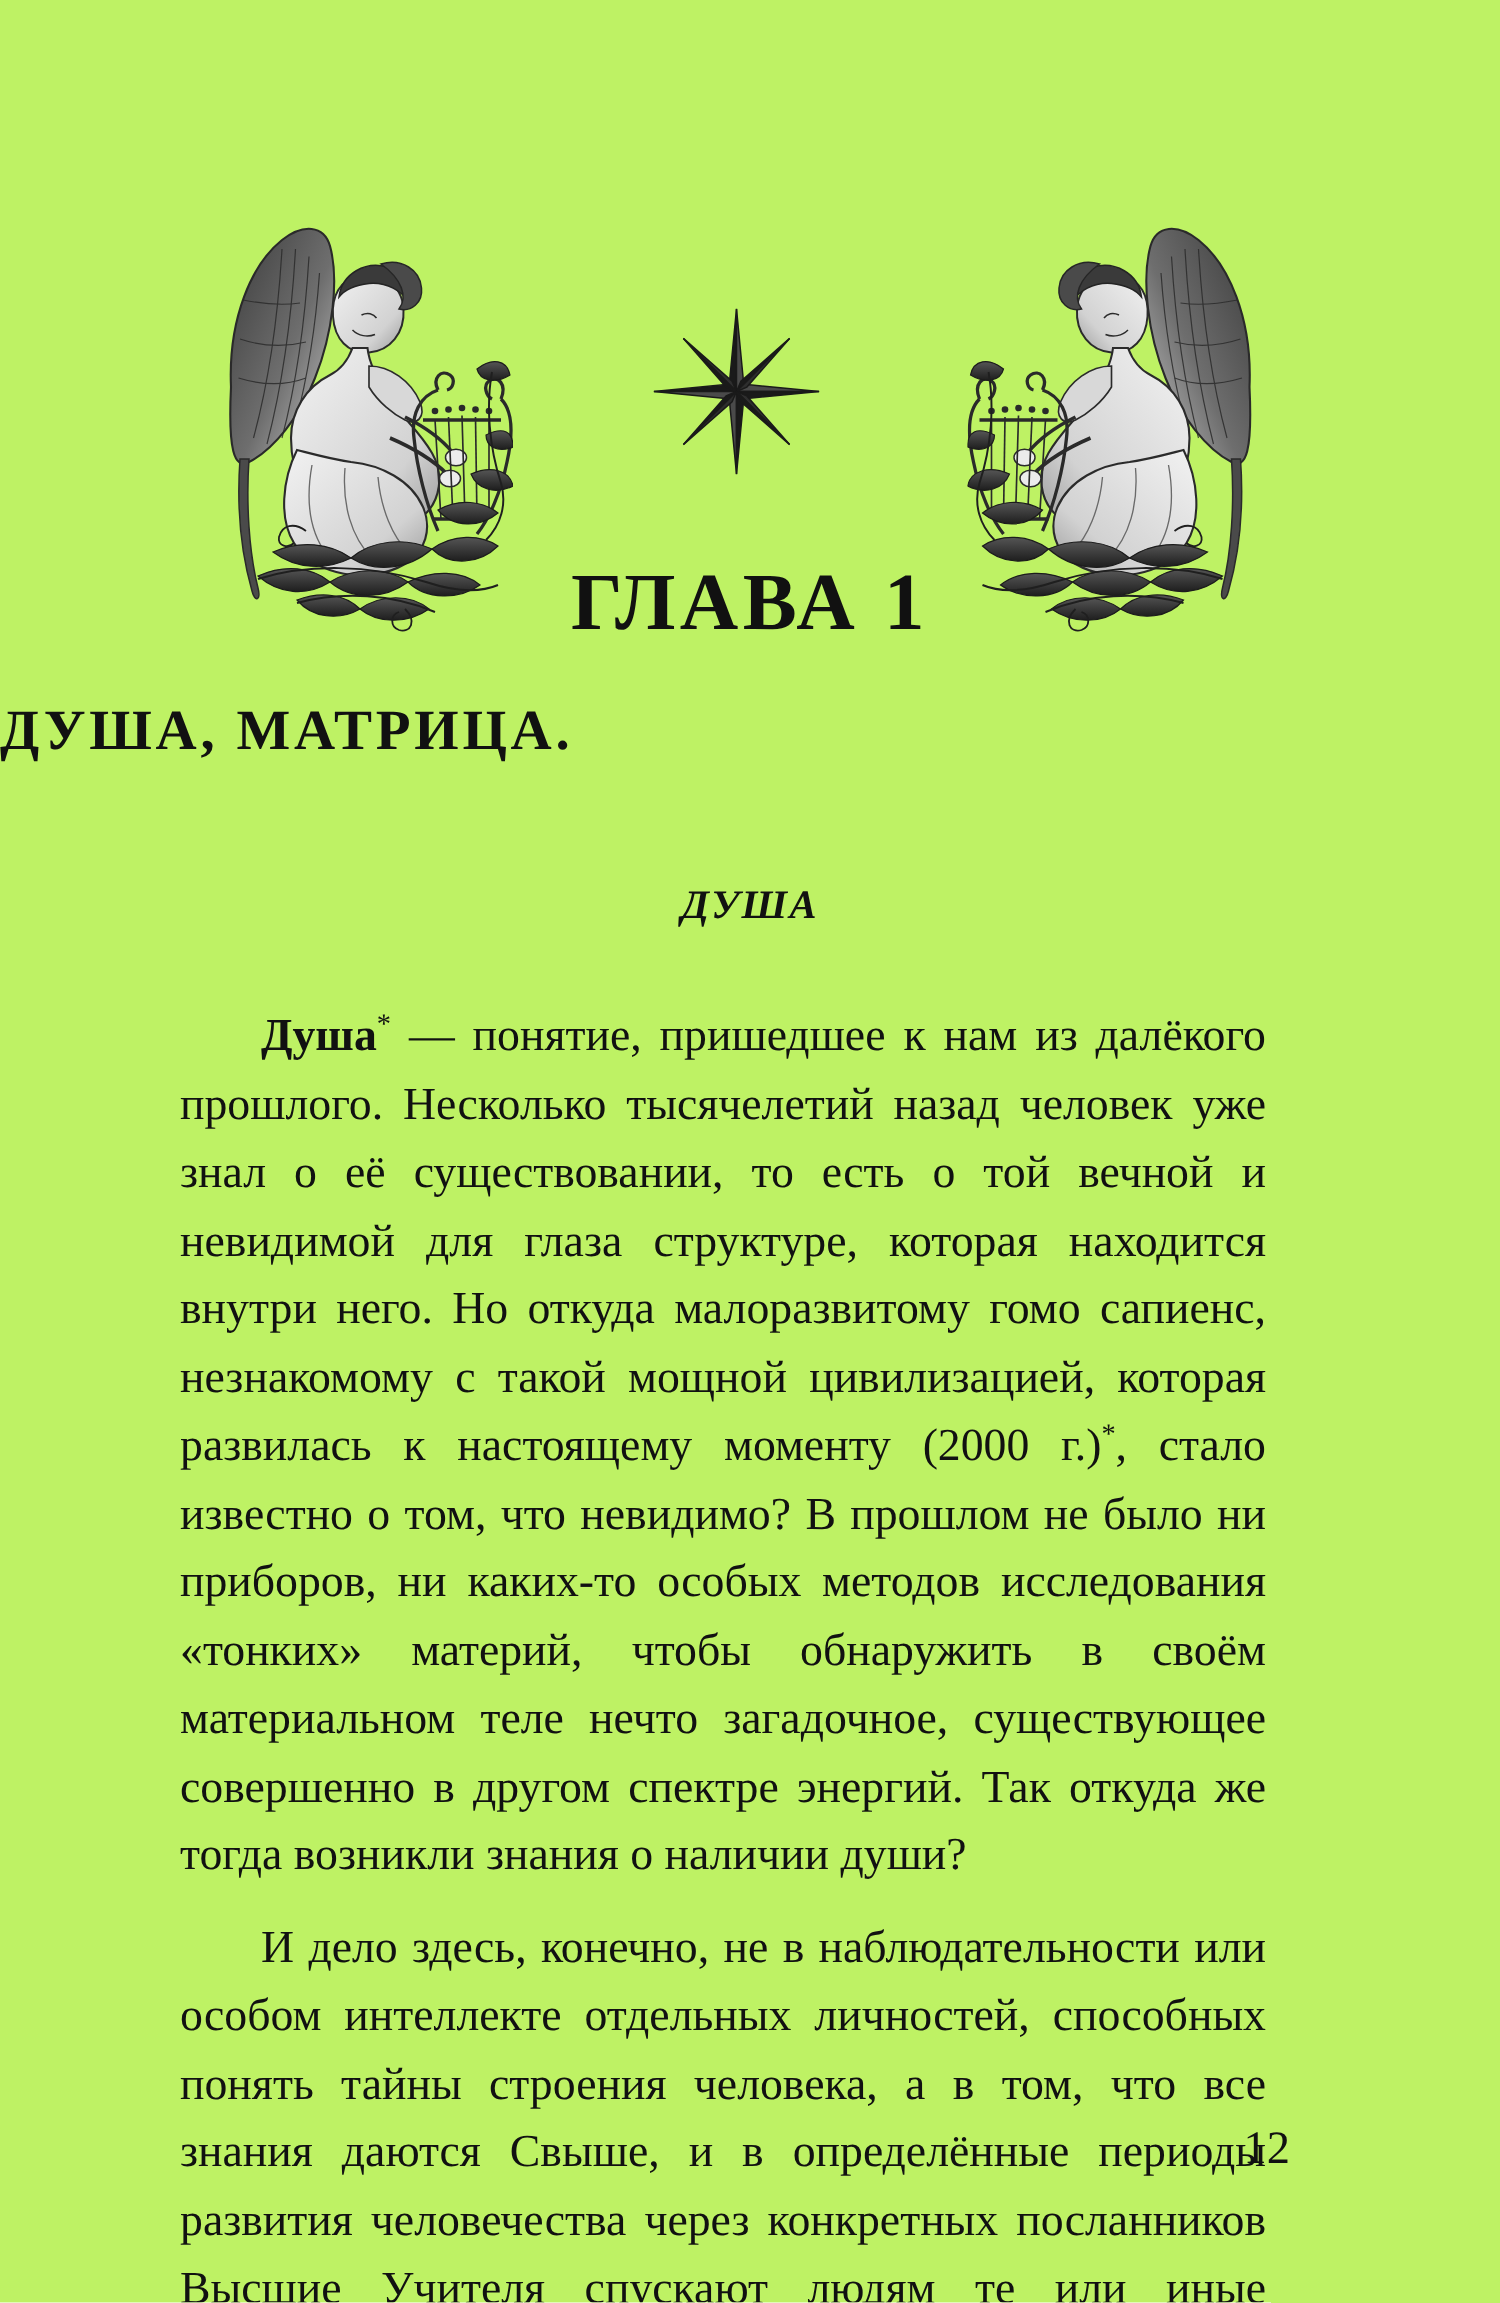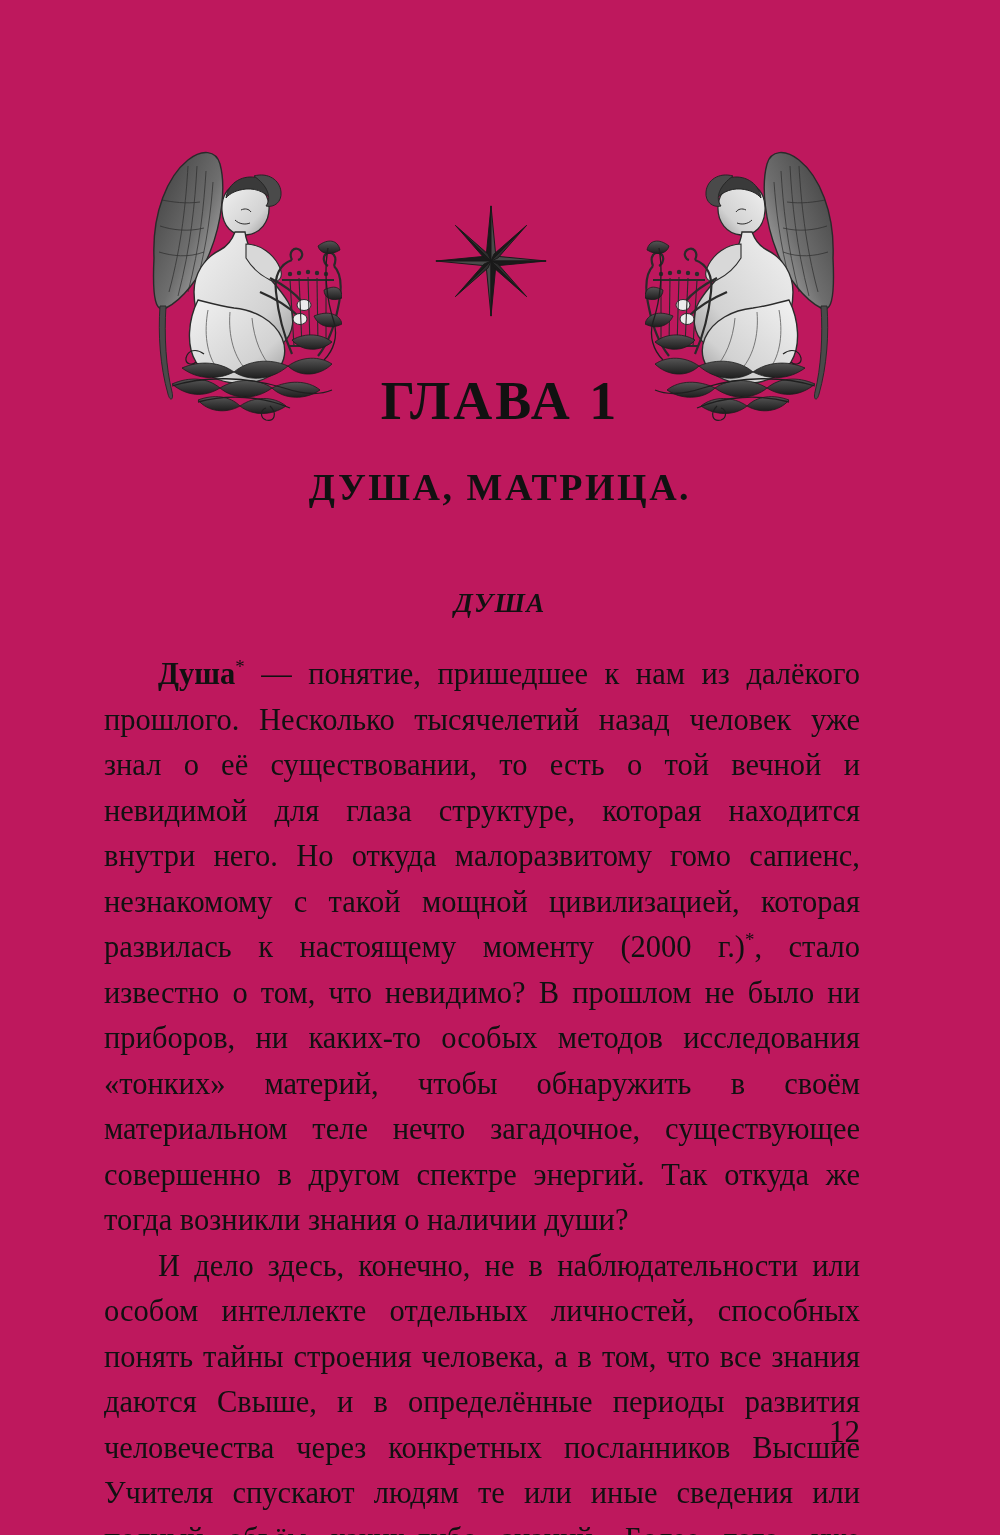--- a/index.html
+++ b/index.html
@@ -17,7 +17,7 @@
     width: 1000px;
     height: 1535px;
     margin: 0 auto;
-    background: #be185d;
+    background: #bef264;
     overflow: hidden;
   }
 

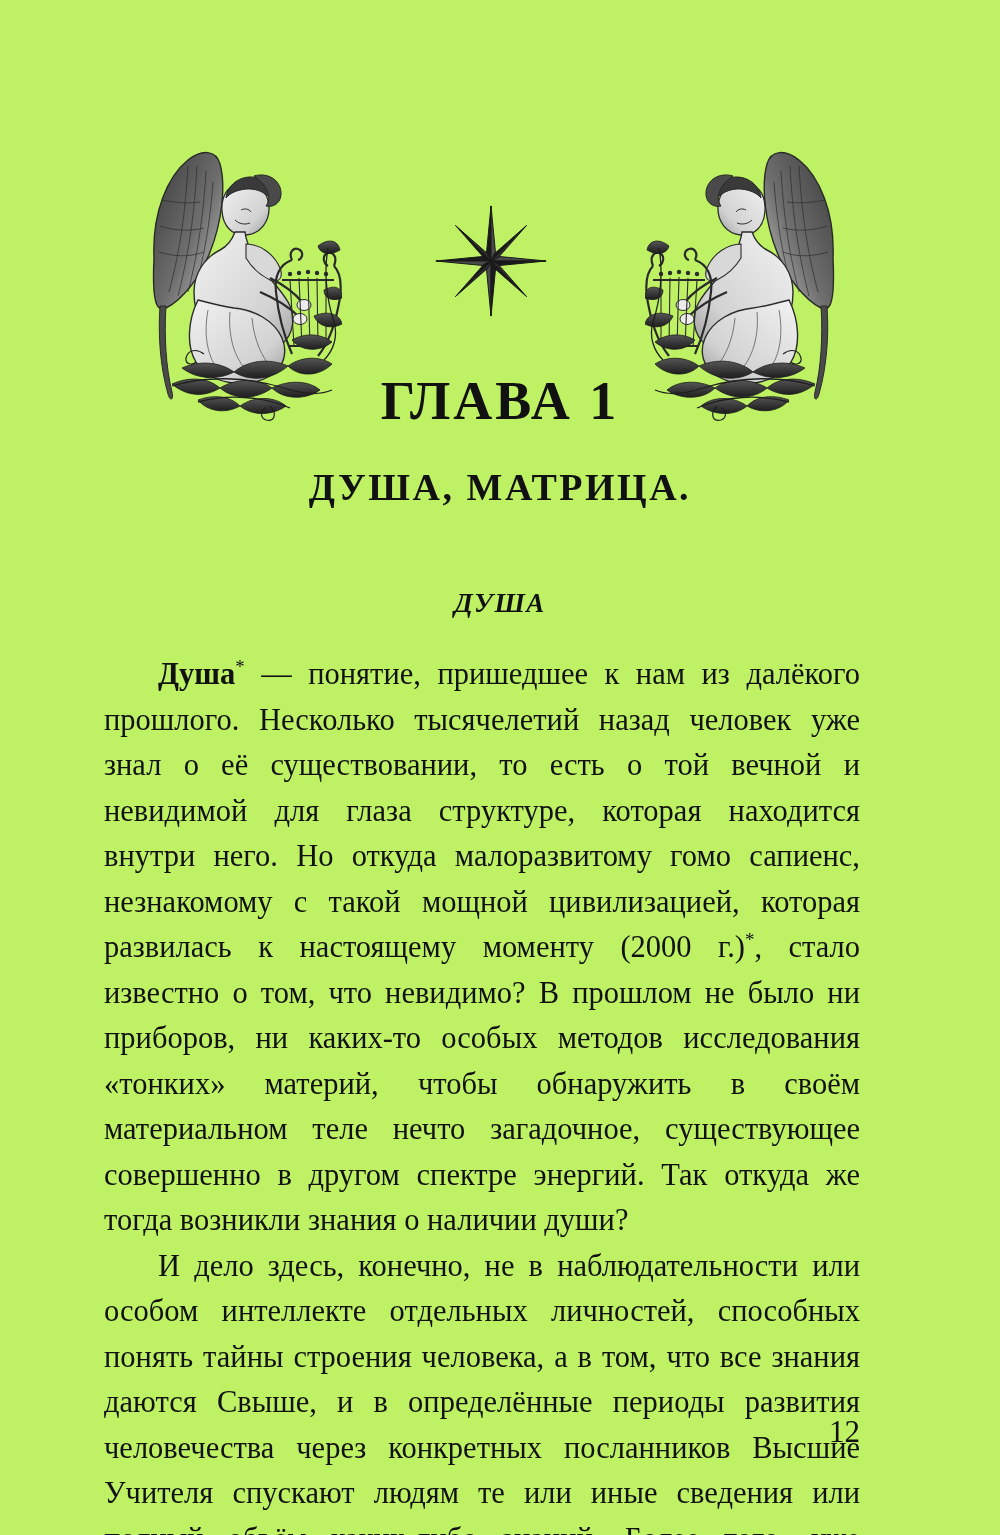--- a/index.html
+++ b/index.html
@@ -67,7 +67,7 @@
     top: 463px;
     left: 0;
     width: 1000px;
-    text-align: center;
+    text-align: left;
     font-size: 38px;
     font-weight: bold;
     letter-spacing: 2.5px;

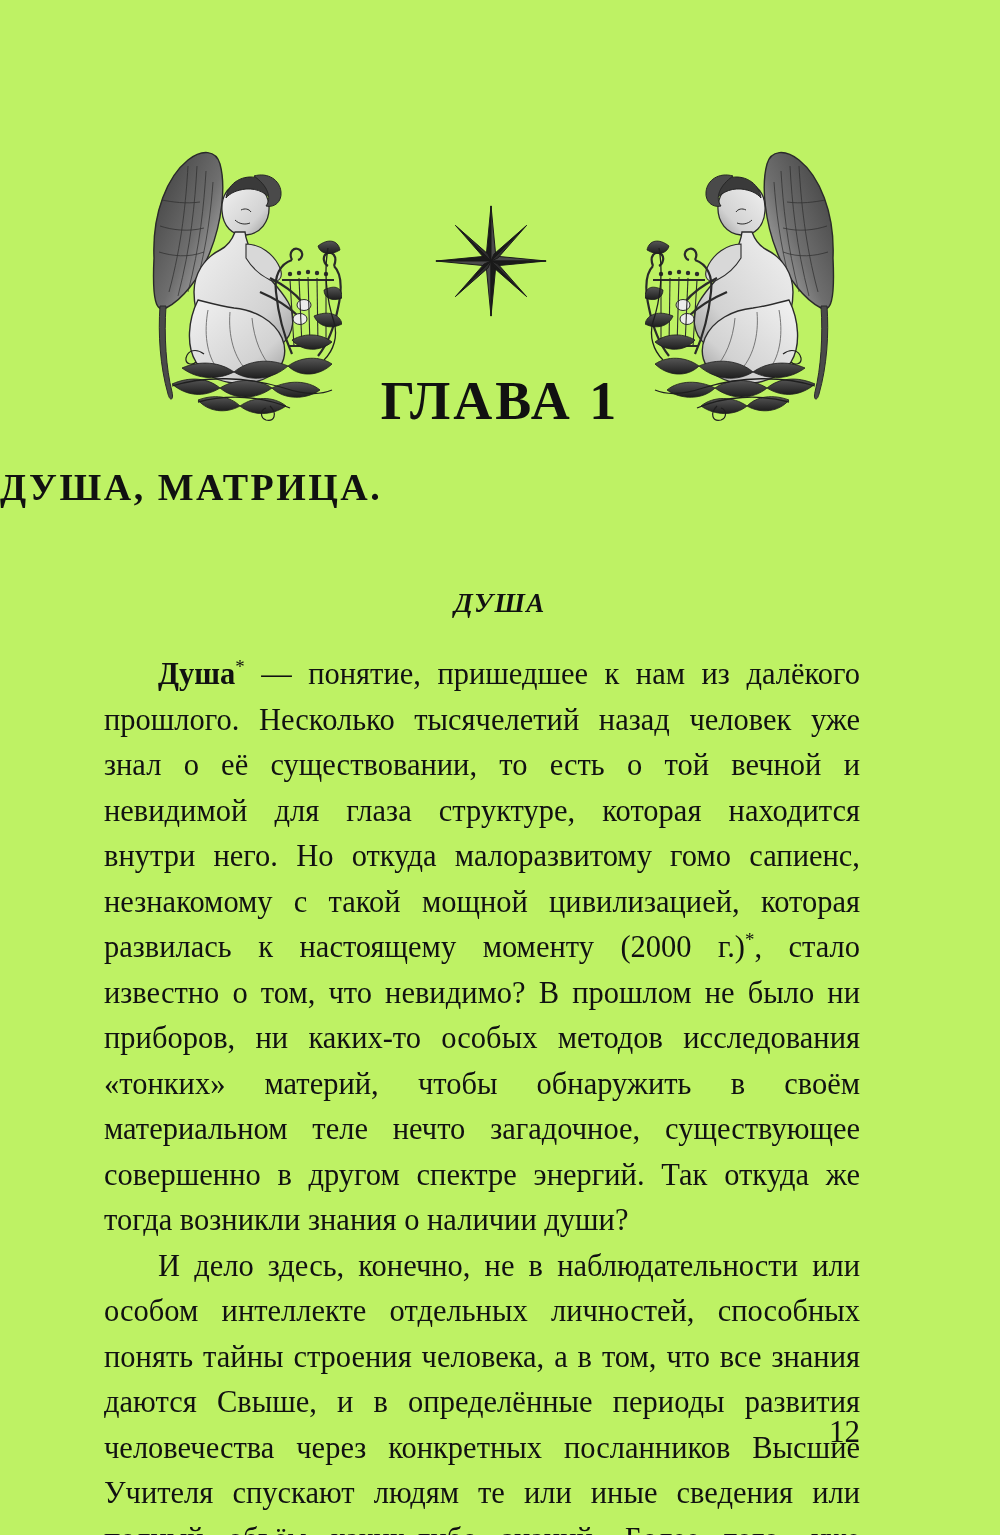--- a/index.html
+++ b/index.html
@@ -102,7 +102,7 @@
     hyphens: manual;
   }
   .body-text p {
-    margin: 0;
+    margin: 16px;
     text-indent: 54px;
   }
   .body-text p:last-child { text-align: justify; }

